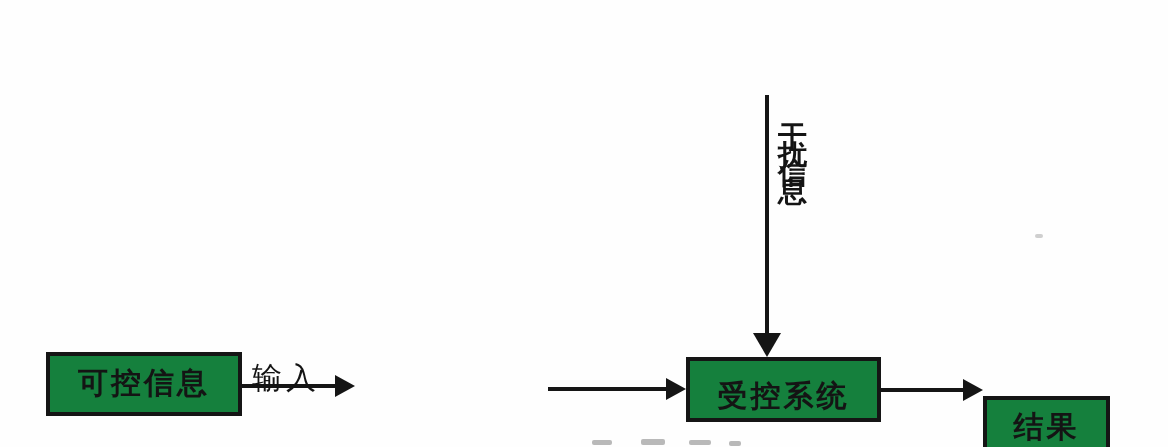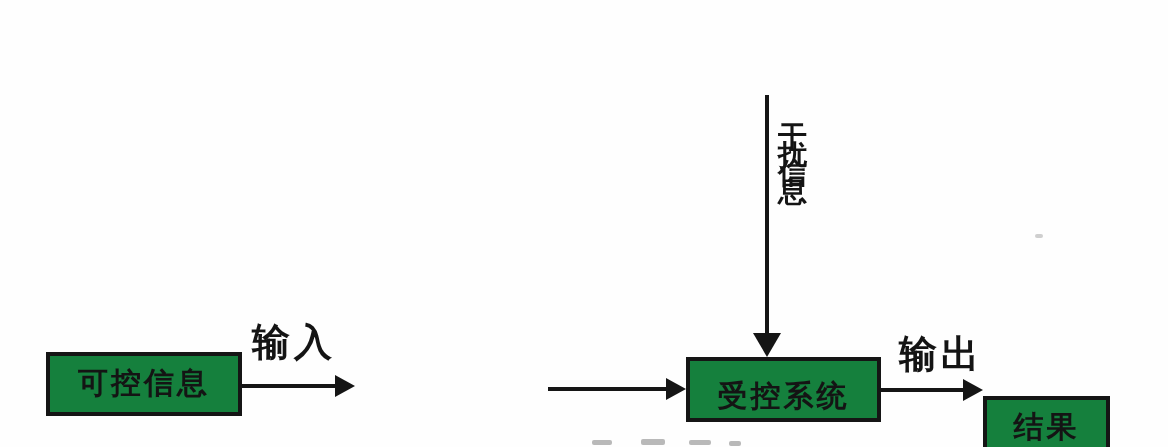--- a/index.html
+++ b/index.html
@@ -79,10 +79,11 @@
   
   .edge-label {
     position: absolute;
-    font-size: 38px;
-    font-weight: 700;
+    font-size: 30px;
+    font-weight: 400;
     letter-spacing: 4px;
     white-space: nowrap;
+    margin-top: 41px;
   }
   .el1 { left: 252px; top: 317px; }
   .el2 { left: 578px; top: 324px; }

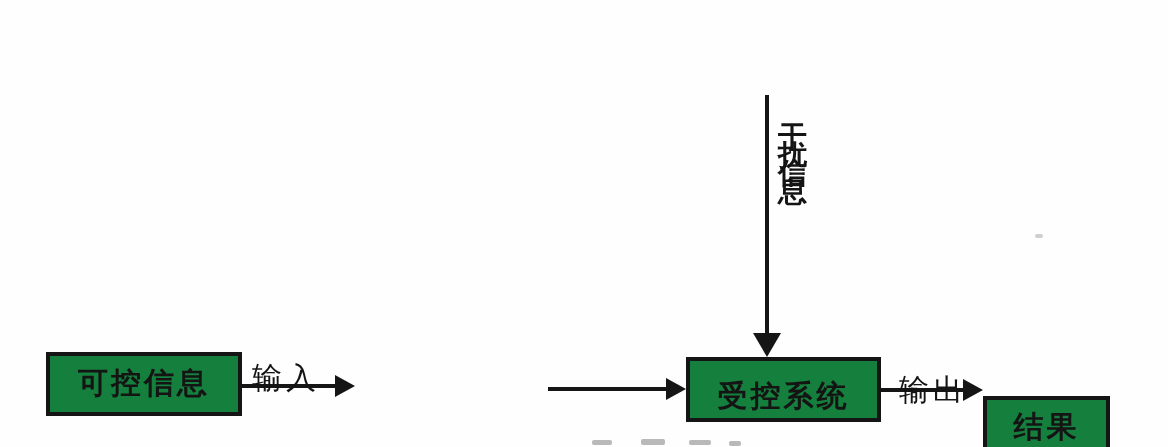--- a/index.html
+++ b/index.html
@@ -137,7 +137,6 @@
 
   <div class="hline hl3"></div>
   <div class="head-right hr3"></div>
-  <div class="edge-label el3">输出</div>
 
   <div class="vline"></div>
   <div class="head-down"></div>

